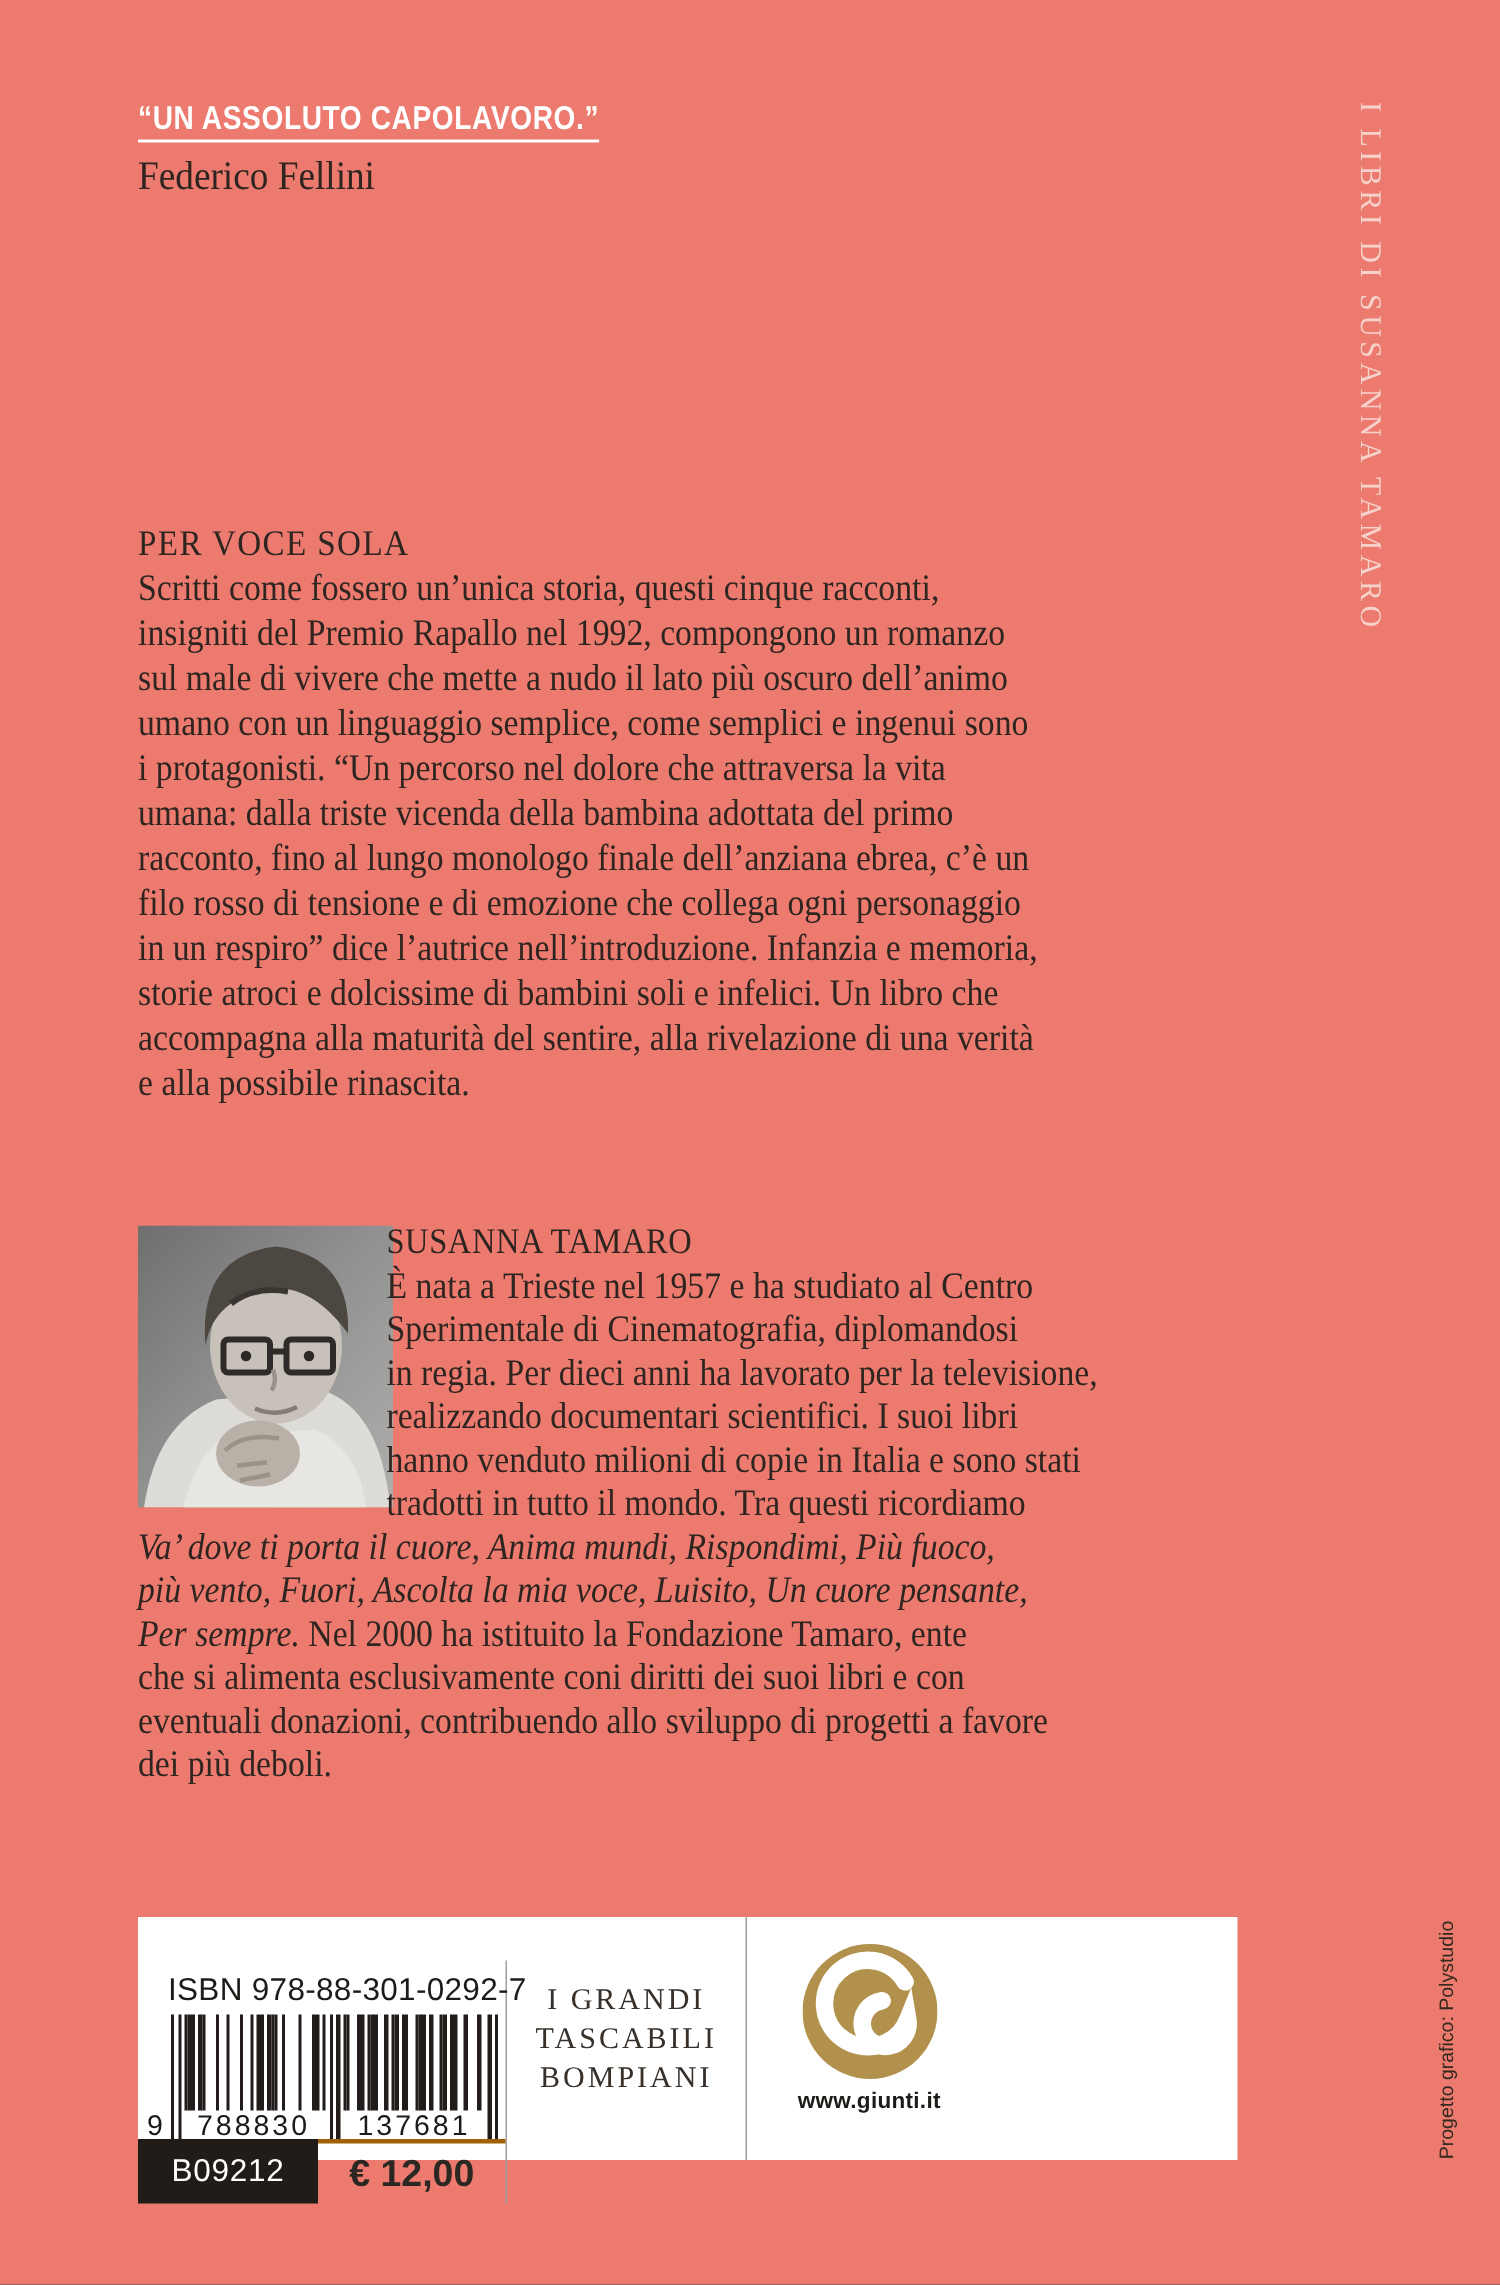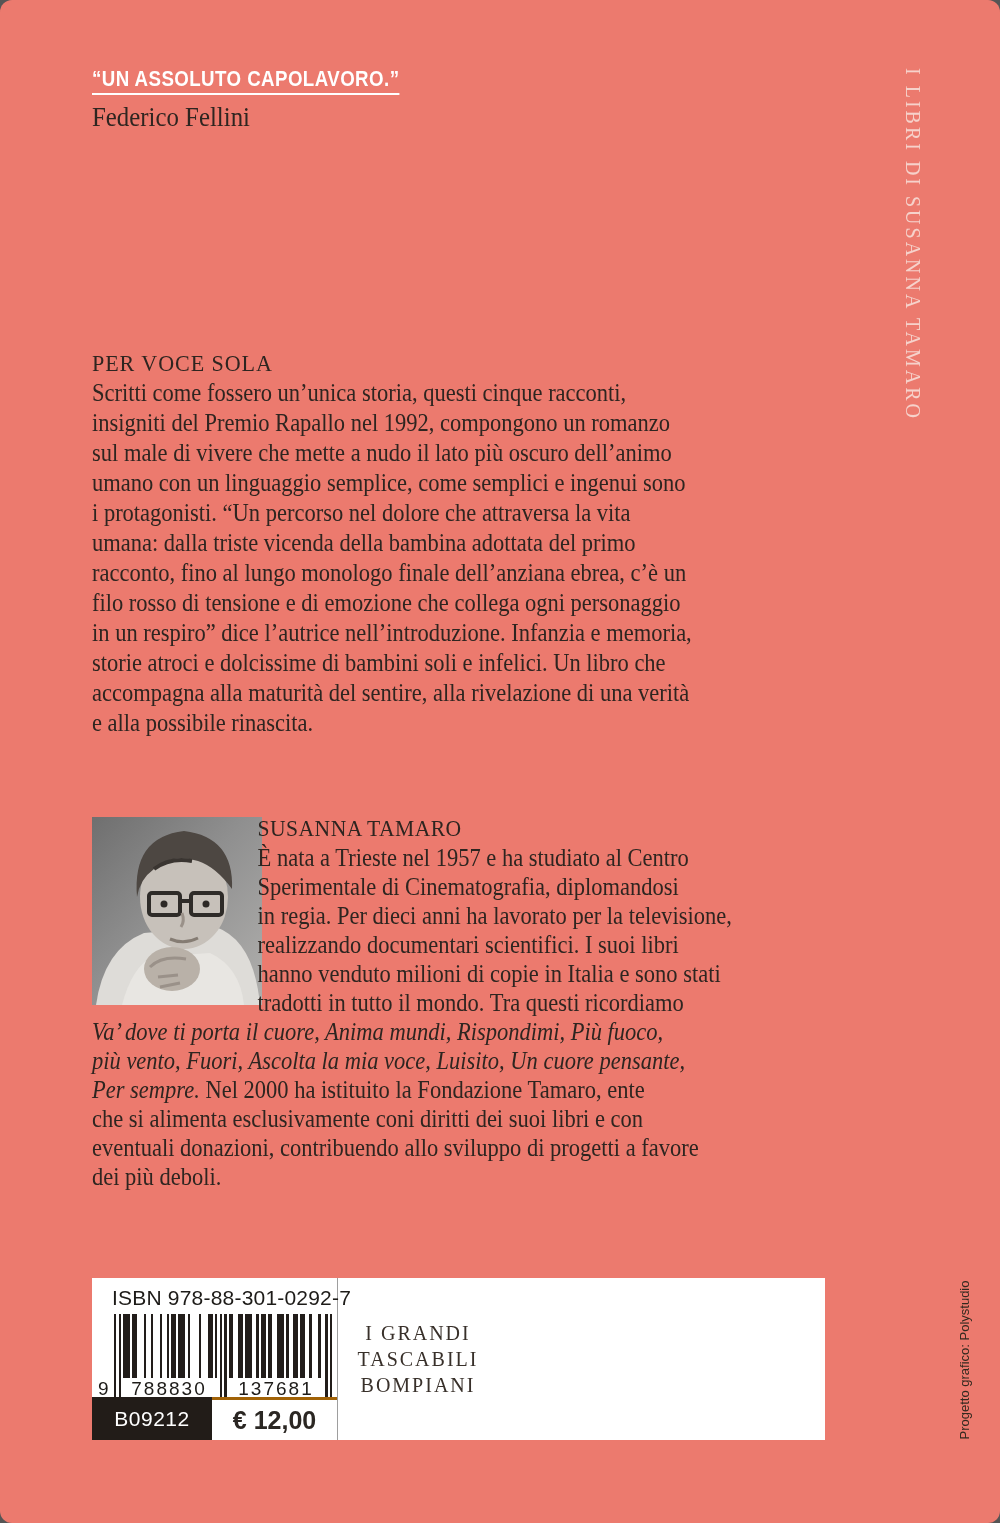--- a/index.html
+++ b/index.html
@@ -10,7 +10,6 @@
     overflow:hidden;
     font-family:"Liberation Serif", serif;
     color:#2e2520;
-    border-radius:12px;
   }
   
   .praise-quote{

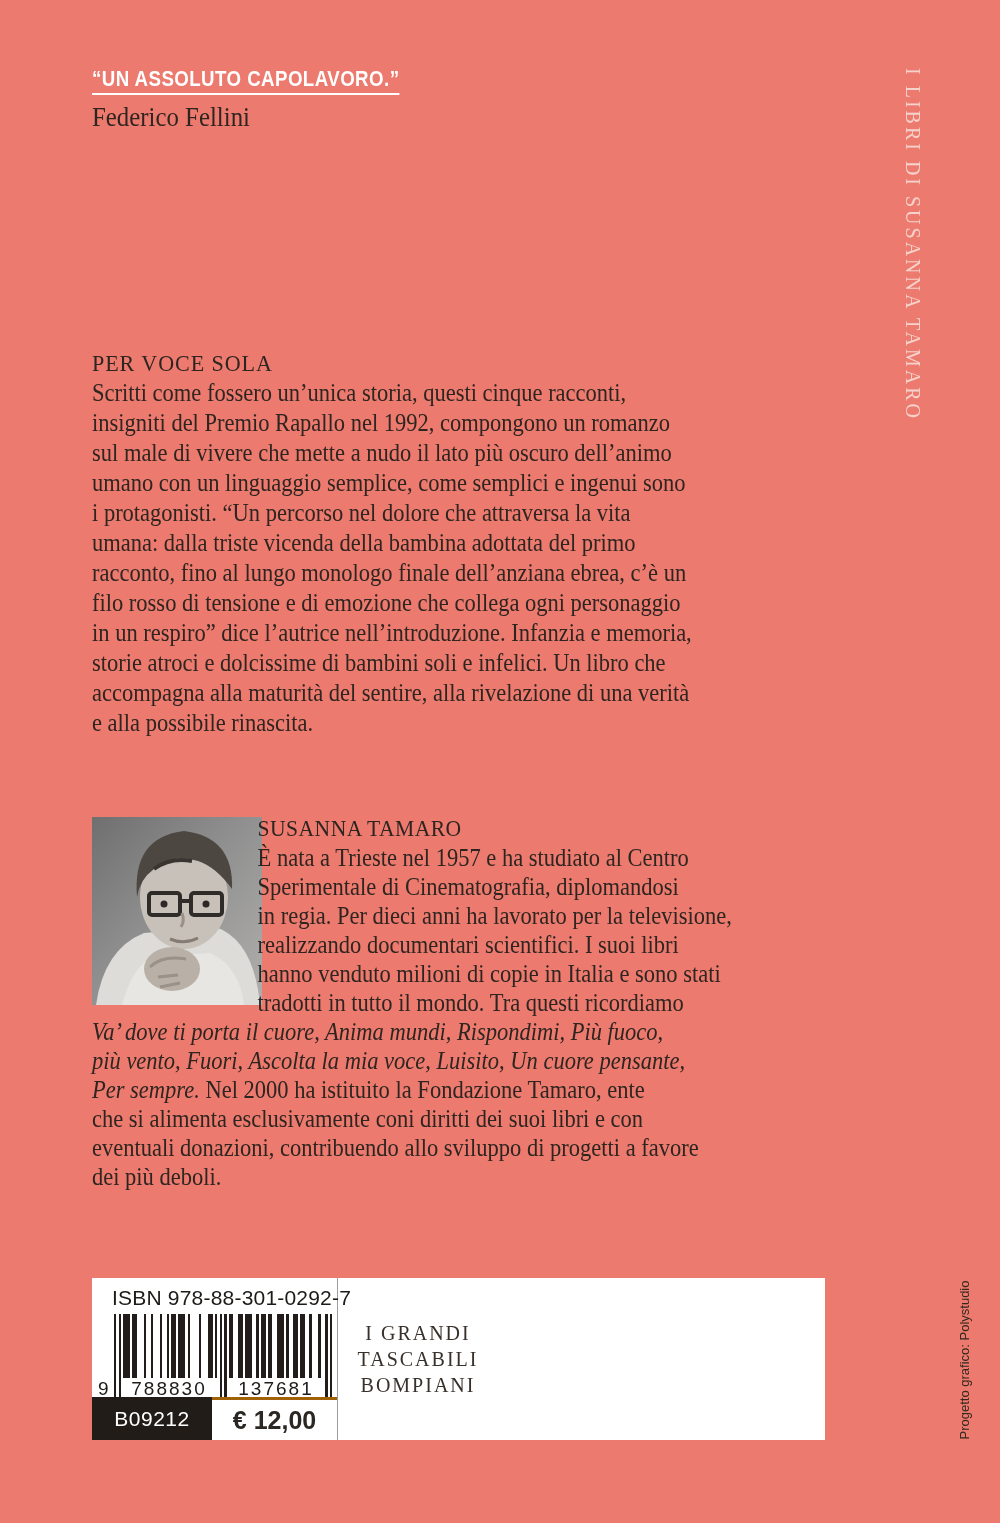--- a/index.html
+++ b/index.html
@@ -65,7 +65,7 @@
   }
   .sec{position:relative;height:100%;border-right:1px solid #9e9e9e;box-sizing:border-box;}
   .sec:last-child{border-right:none;}
-  .sec-barcode{width:246px;}
+  .sec-barcode{width:246px;margin-top:29px;}
   .sec-imprint{width:160px;}
   .sec-bompiani{width:164px;}
   .sec-giunti{width:163px;}

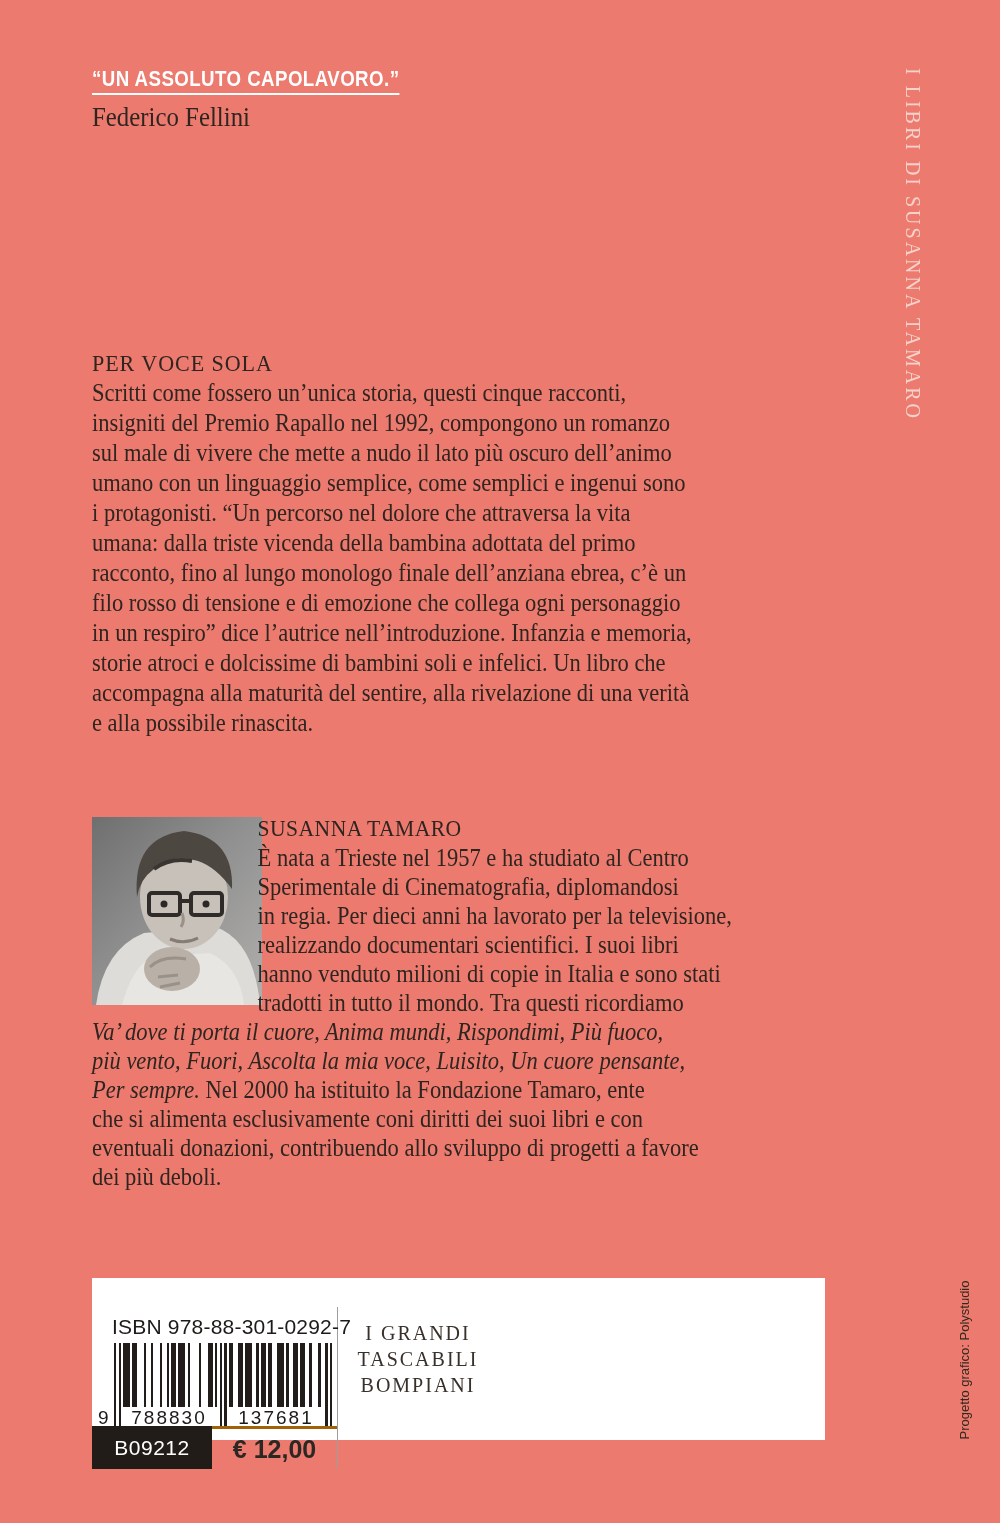--- a/index.html
+++ b/index.html
@@ -299,6 +299,13 @@
     </div>
 
 
+    <div class="sec sec-giunti">
+      <svg class="logo" viewBox="0 0 100 100" aria-hidden="true">
+        <circle cx="50" cy="50" r="50" fill="#b2914c"></circle>
+        <path d="M76 28 A32 32 0 1 0 78 56 A17 17 0 1 1 59 42" fill="none" stroke="#fff" stroke-width="13" stroke-linecap="round"></path>
+      </svg>
+      <div class="logo-url">www.giunti.it</div>
+    </div>
 
   </div>
 

